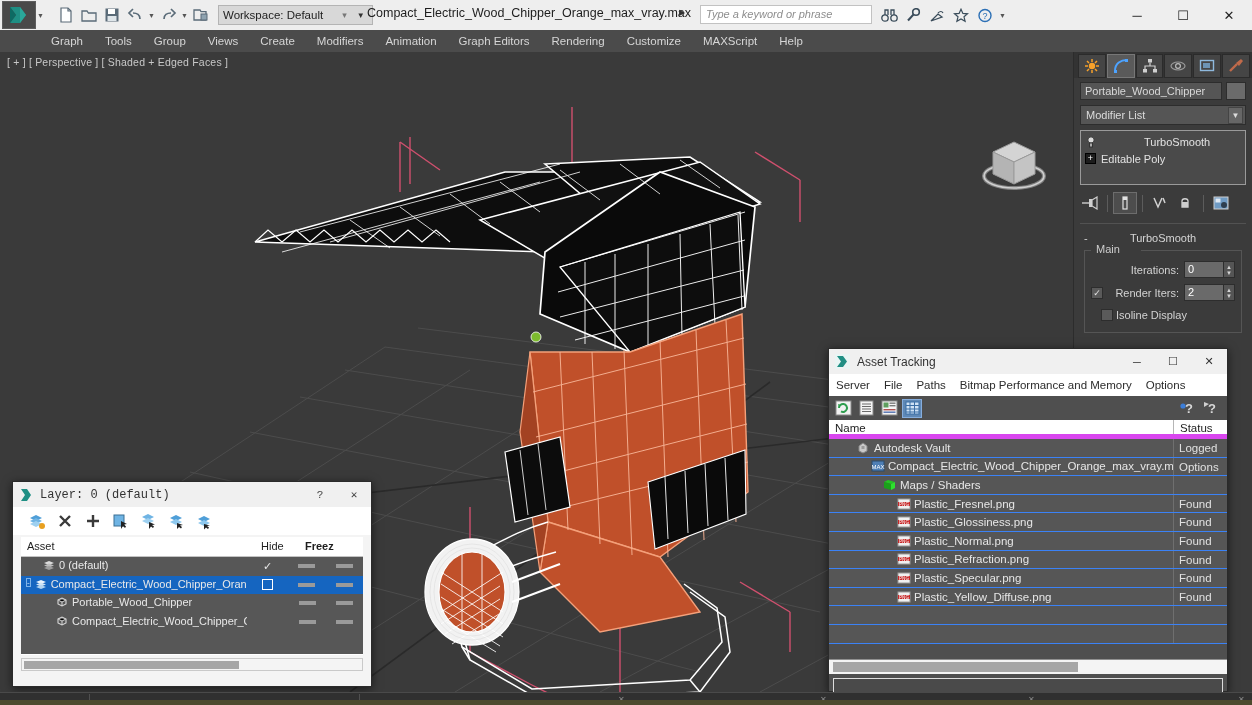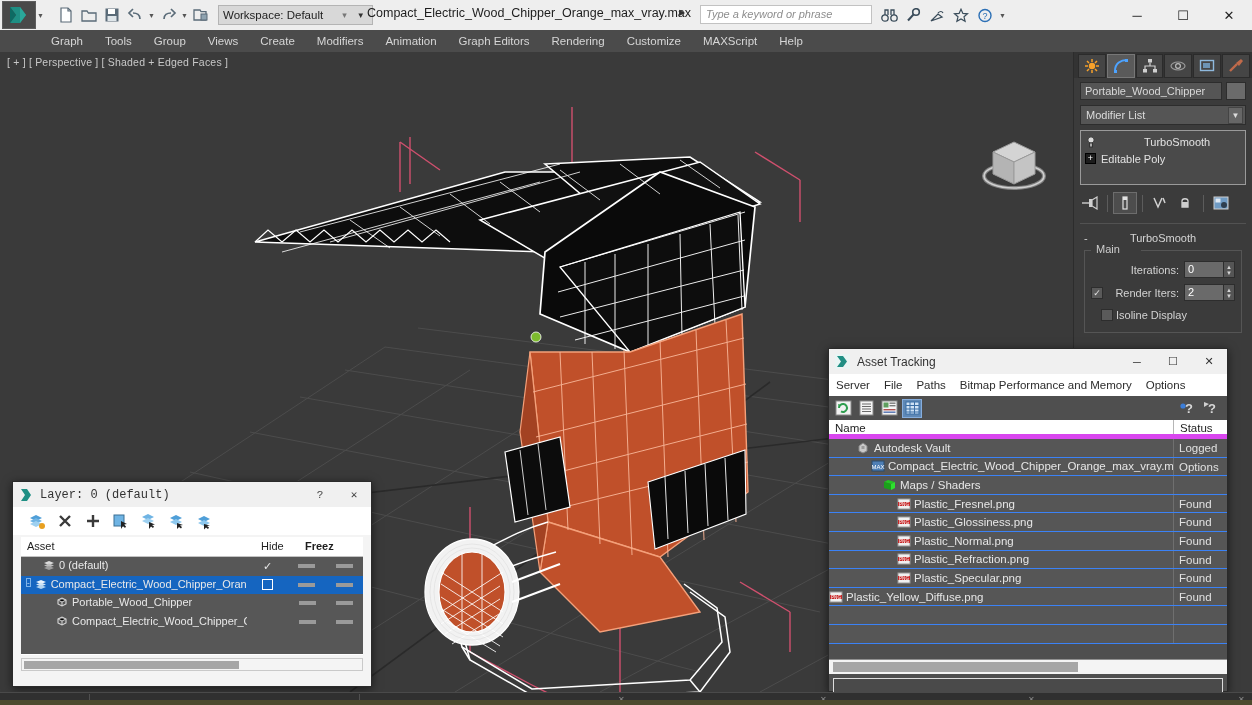--- a/index.html
+++ b/index.html
@@ -979,7 +979,7 @@
       </div>
 
       <div class="atrow">
-        <div class="nm" style="">
+        <div class="nm" style="padding-left:68px">
           <span class="pngico">
             <svg width="14" height="12" viewBox="0 0 14 12">
                 <rect x="1" y="1" width="12" height="10" fill="#f0f0f0" stroke="#9a9a9a"></rect>

